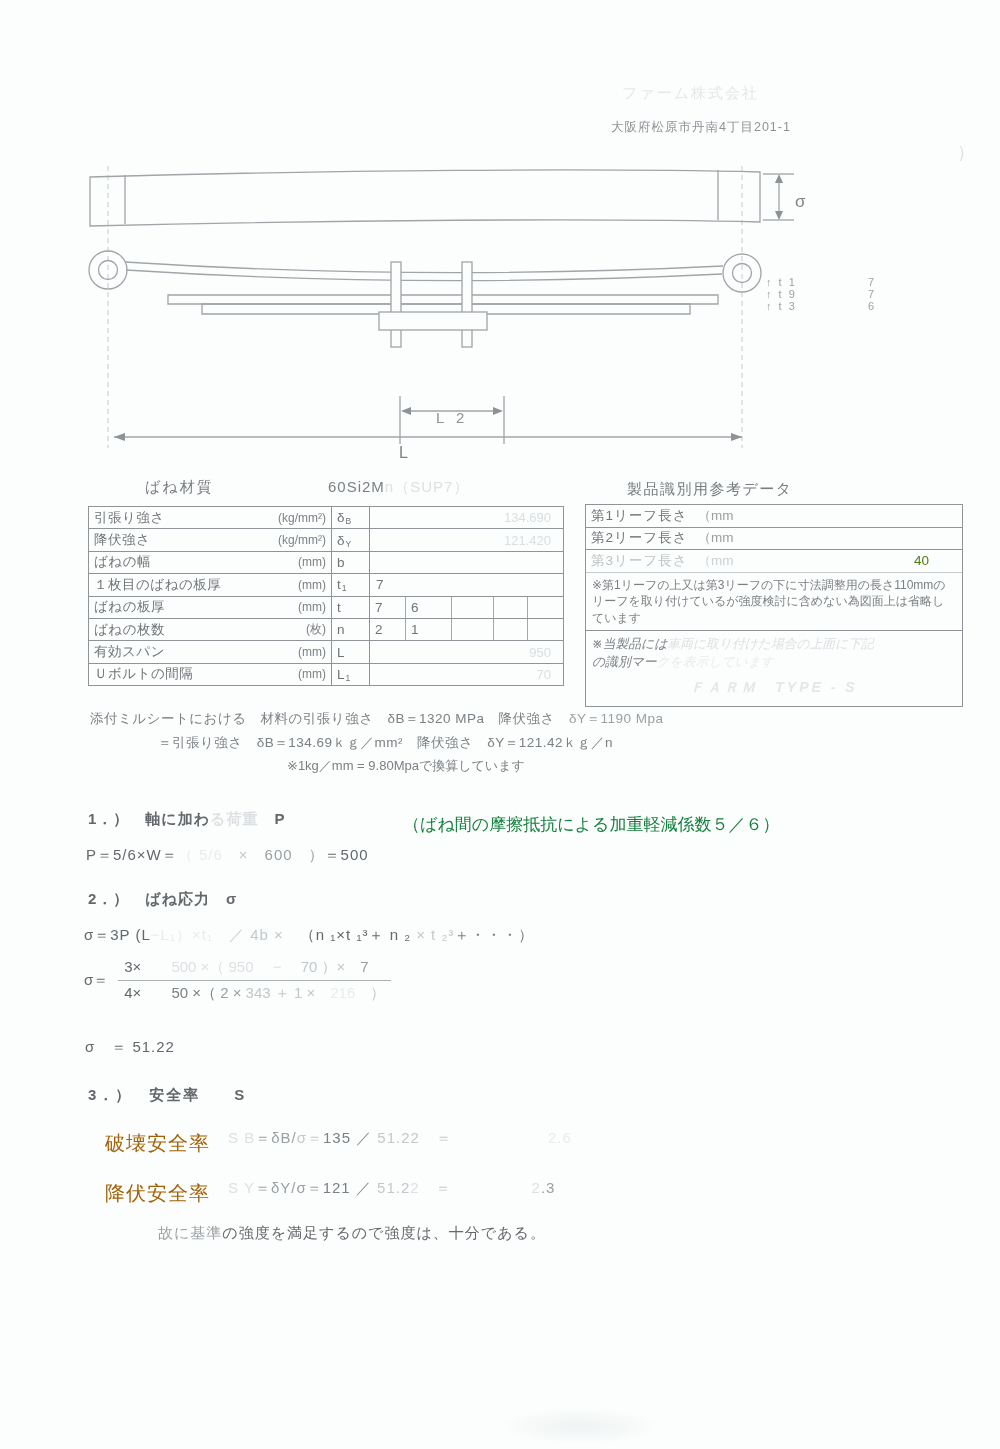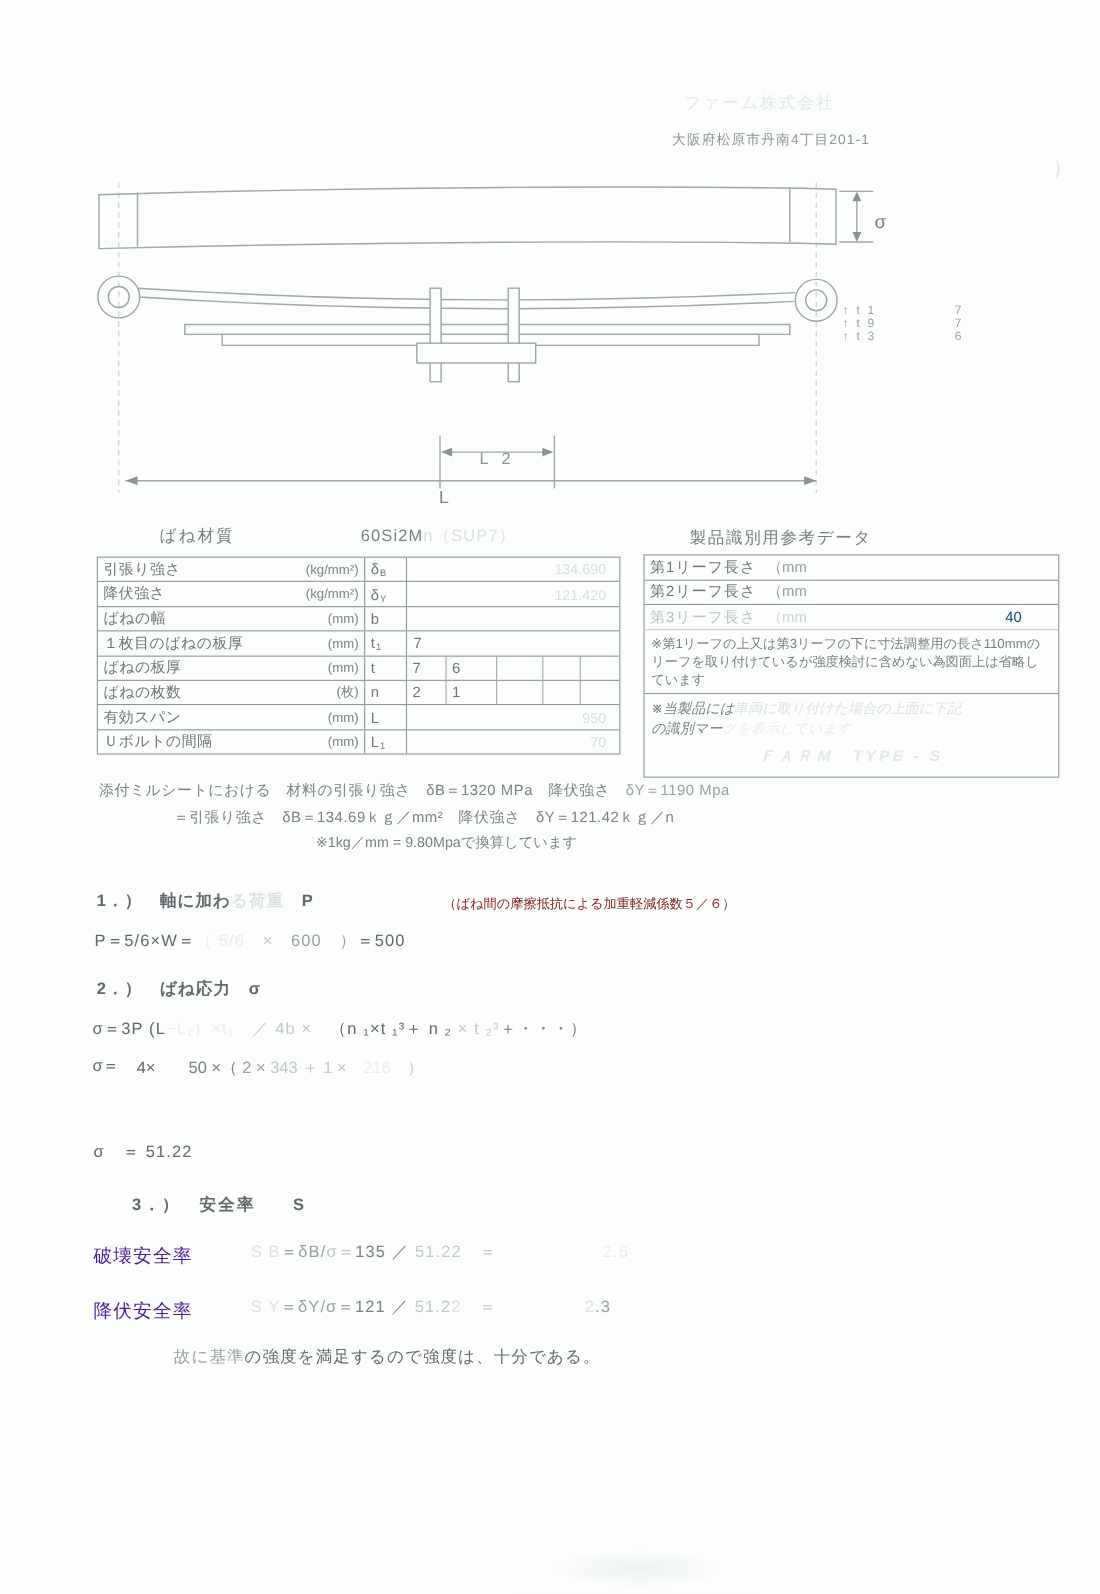--- a/index.html
+++ b/index.html
@@ -57,7 +57,7 @@
   .prow{display:flex;height:21.5px;align-items:center;border-bottom:1.3px solid #8f9498;padding:0 5px;}
   .plabel{color:#6f7478;letter-spacing:1px;}
   .punit{color:#9aa0a4;margin-left:10px;}
-  .pvalue{margin-left:auto;color:#0c4a6e;padding-right:28px;}
+  .pvalue{margin-left:auto;color:#4d7c0f;padding-right:28px;}
   .prow.faded{border-color:#c6cbce;}
   .prow.faded .plabel{color:#bcc2c5;}
   .prow.faded .punit{color:#ccd1d4;}

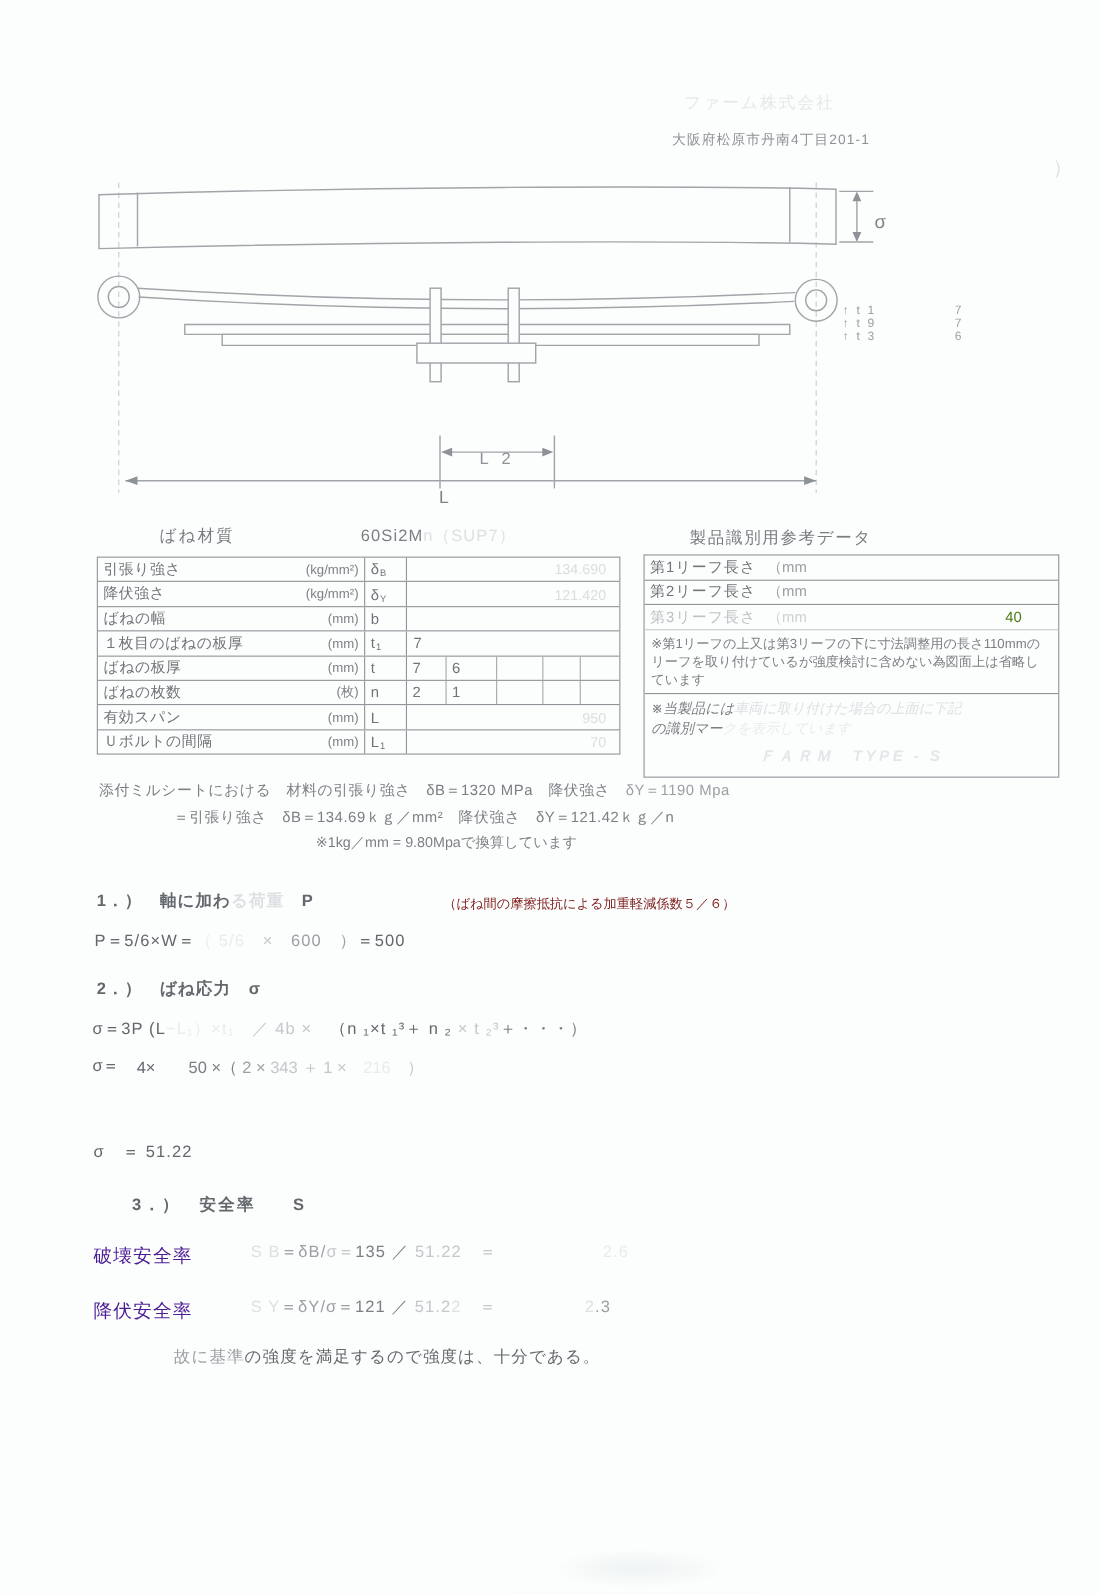--- a/index.html
+++ b/index.html
@@ -72,7 +72,7 @@
 
   .sec-head{font-size:15px;font-weight:600;letter-spacing:1px;}
   .s1-head{left:88px;top:810px;}
-  .s1-note{left:403px;top:813px;font-size:12px;color:#7f1d1d;font-weight:400;}
+  .s1-note{left:403px;top:813px;font-size:17px;color:#15803d;font-weight:400;}
   .s1-formula{left:86px;top:846px;font-size:15px;letter-spacing:1px;}
   .s2-head{left:88px;top:890px;color:#63686d;}
   .s2-f1{left:84px;top:926px;font-size:15px;letter-spacing:1px;}

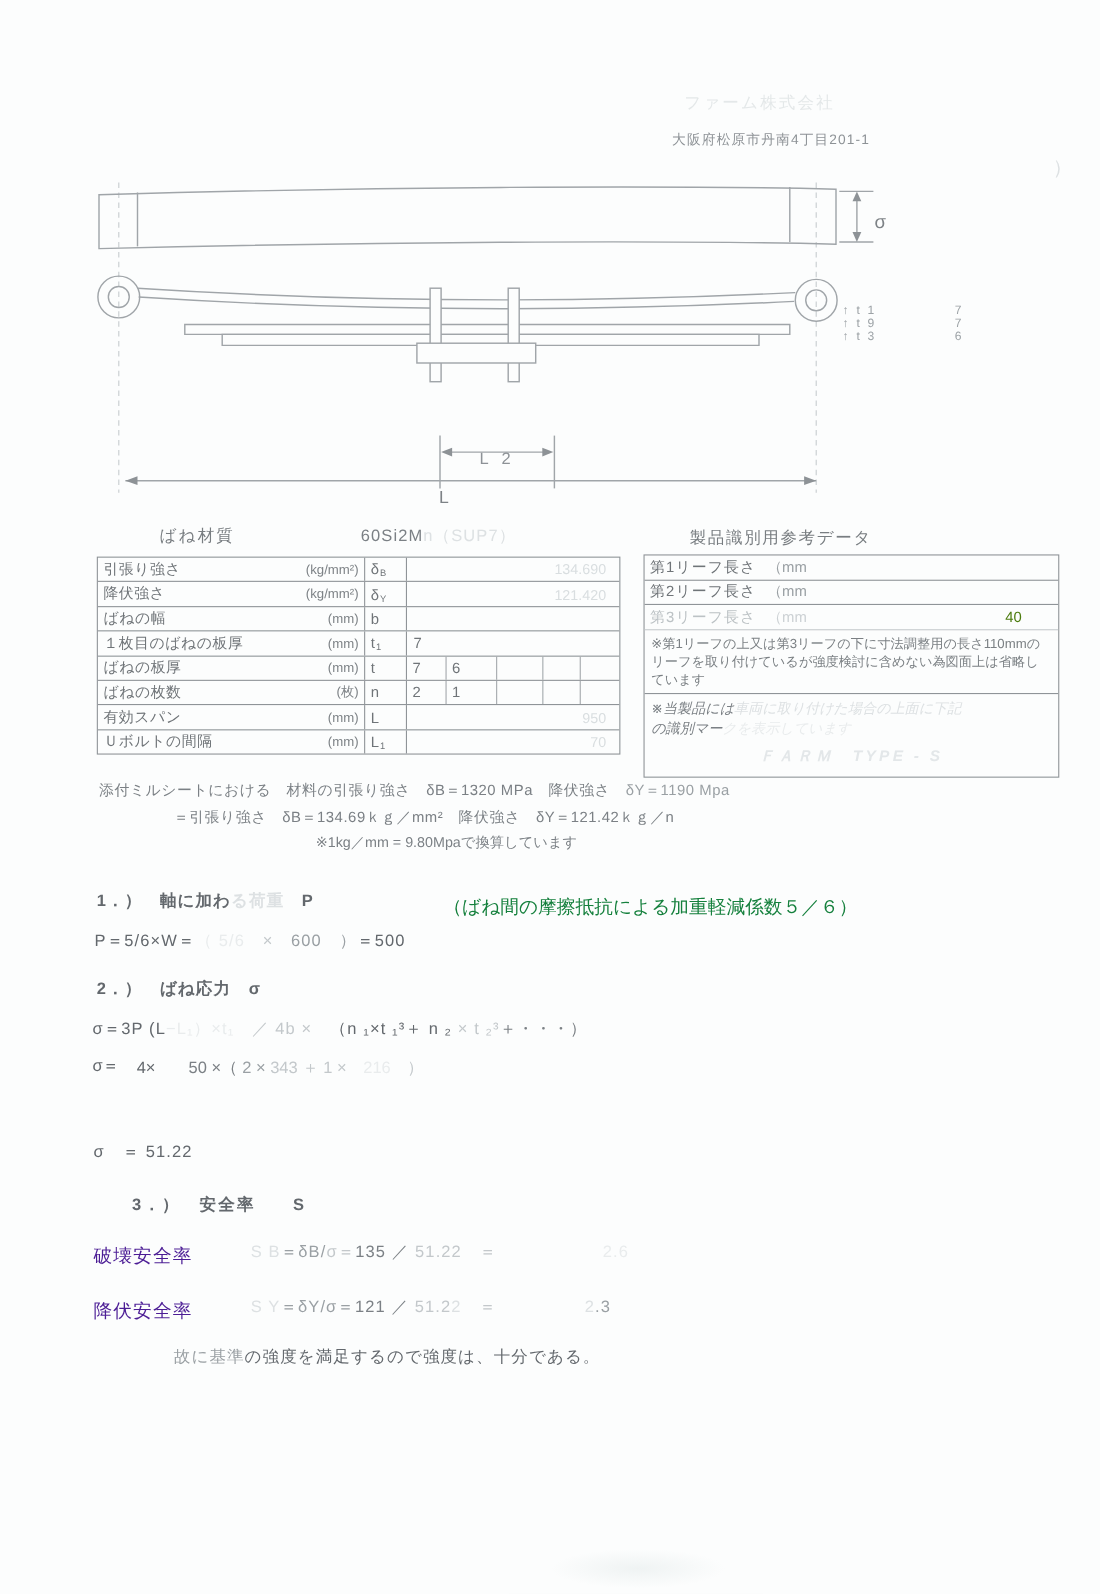--- a/index.html
+++ b/index.html
@@ -310,6 +310,7 @@
   <div class="abs fracline">
     <span class="seg-ink">σ＝</span>
     <span class="frac">
+      <span class="num" style="display:block"><span class="seg-ink">3×</span><span class="seg-ghost">　　500 ×（ 950　 −　 </span><span class="seg-pale">70 ）×　</span><span class="seg-mid">7</span></span>
       <span class="den" style="display:block"><span class="seg-ink">4×</span><span class="seg-ink">　　</span><span class="seg-ink2">50 ×（ </span><span class="seg-mid">2 × </span><span class="seg-pale">343 ＋ 1 ×</span><span class="seg-xghost">　216</span><span class="seg-pale">　）</span></span>
     </span>
   </div>

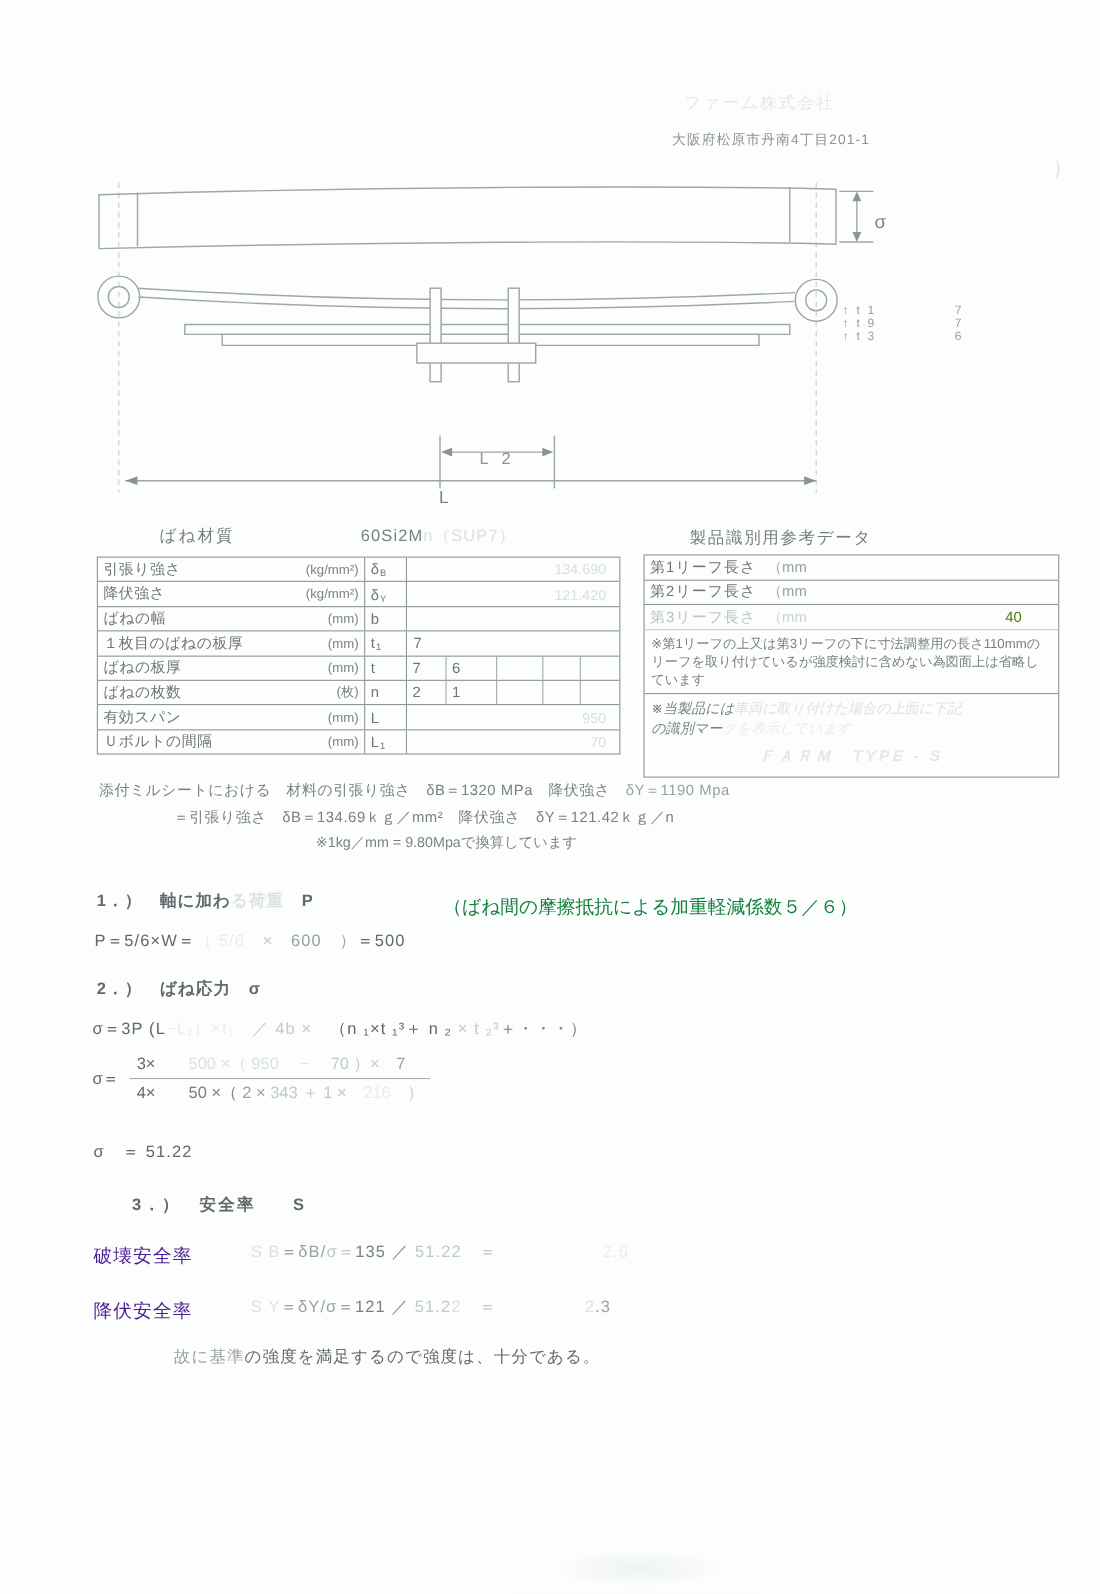--- a/index.html
+++ b/index.html
@@ -81,7 +81,7 @@
   .num{padding:0 6px 3px 6px;border-bottom:1.4px solid #a9aeb1;}
   .den{padding:3px 6px 0 6px;}
   .s2-result{left:85px;top:1038px;font-size:15px;color:#63686d;letter-spacing:1px;}
-  .s3-head{left:88px;top:1086px;color:#63686d;letter-spacing:2px;margin-left:32px;}
+  .s3-head{left:88px;top:1086px;color:#63686d;letter-spacing:2px;}
   .s3-label{font-size:17px;color:#4c1d95;letter-spacing:1px;}
   .s3-f{font-size:15px;letter-spacing:1px;}
   .conclusion{left:158px;top:1224px;font-size:15px;letter-spacing:1px;}

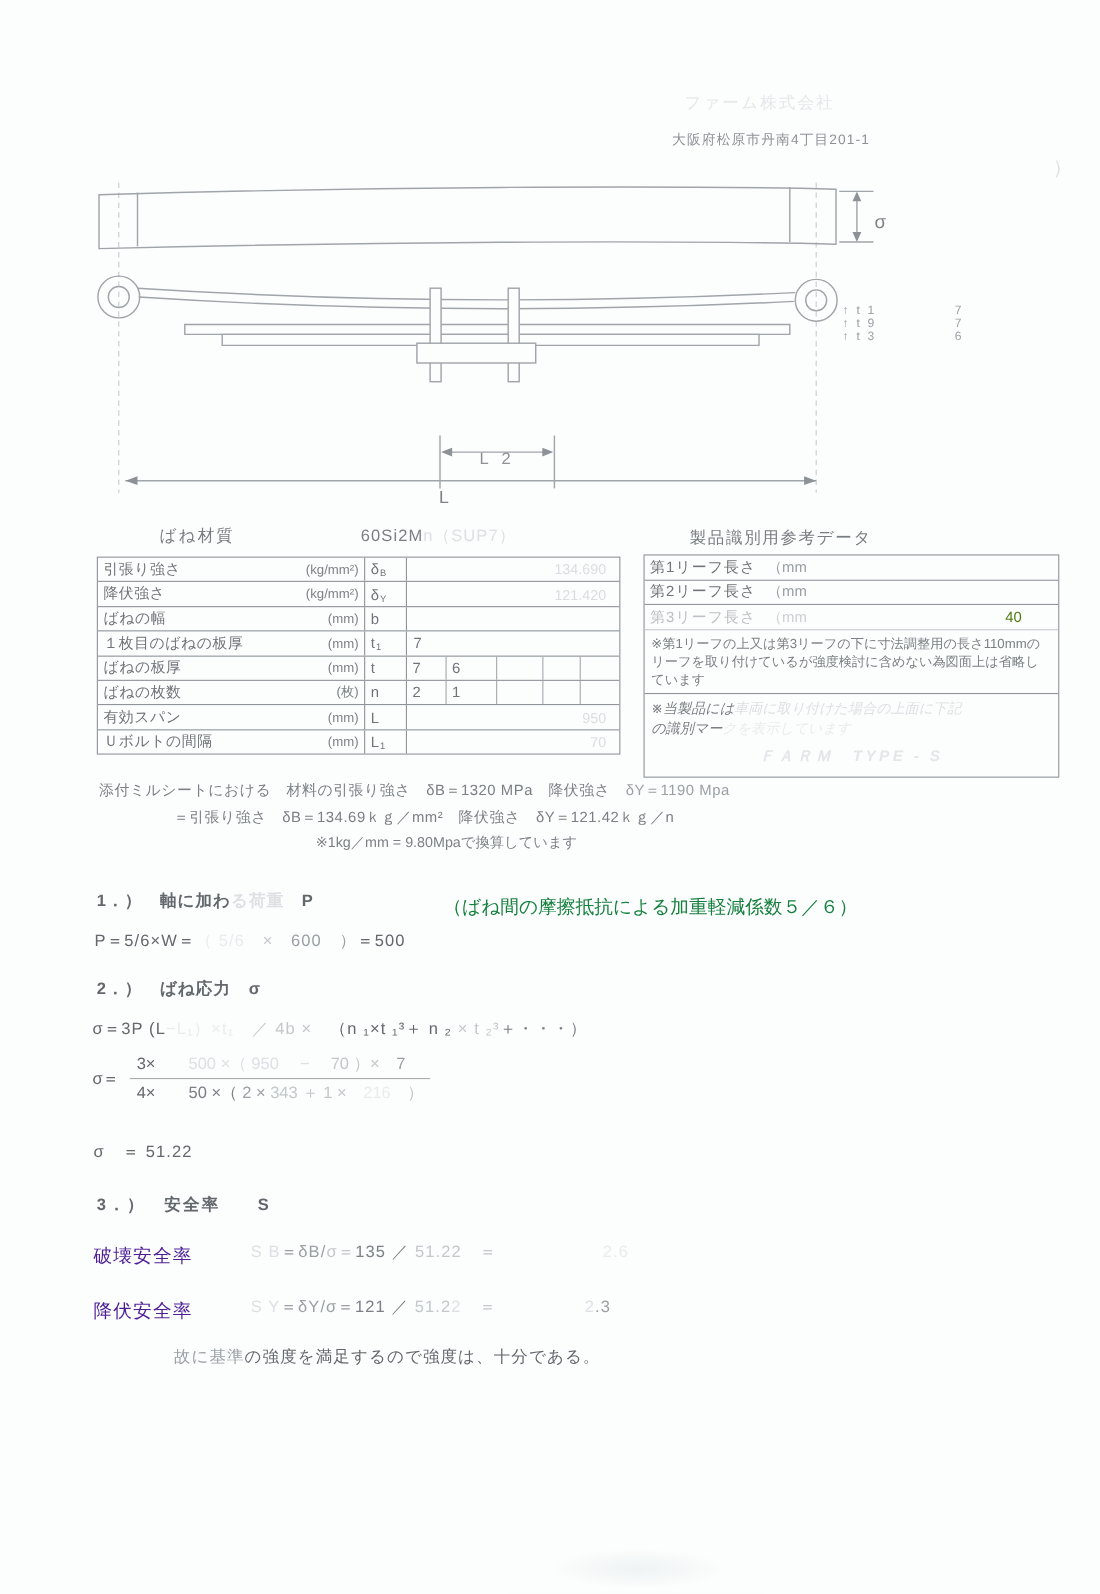--- a/index.html
+++ b/index.html
@@ -82,7 +82,7 @@
   .den{padding:3px 6px 0 6px;}
   .s2-result{left:85px;top:1038px;font-size:15px;color:#63686d;letter-spacing:1px;}
   .s3-head{left:88px;top:1086px;color:#63686d;letter-spacing:2px;}
-  .s3-label{font-size:17px;color:#4c1d95;letter-spacing:1px;}
+  .s3-label{font-size:20px;color:#a16207;letter-spacing:1px;margin-left:20px;}
   .s3-f{font-size:15px;letter-spacing:1px;}
   .conclusion{left:158px;top:1224px;font-size:15px;letter-spacing:1px;}
   .smudge{position:absolute;left:500px;top:1408px;width:160px;height:36px;

